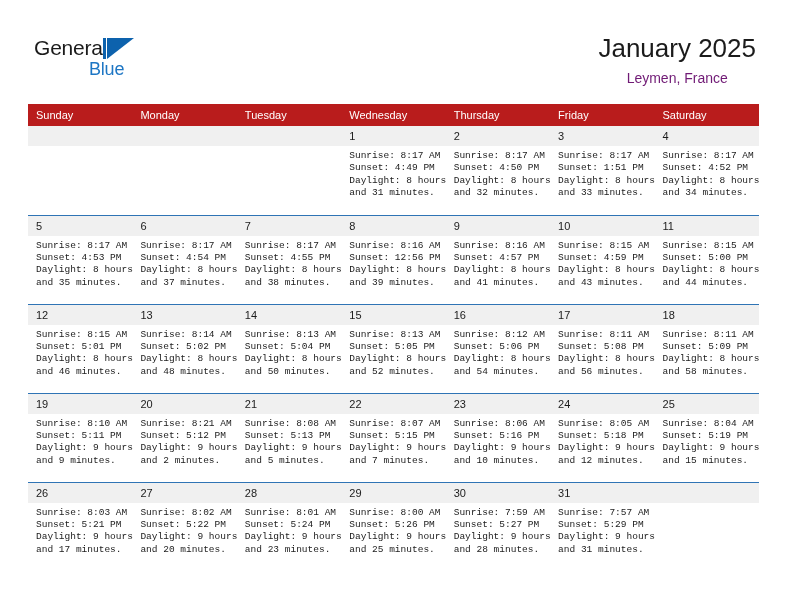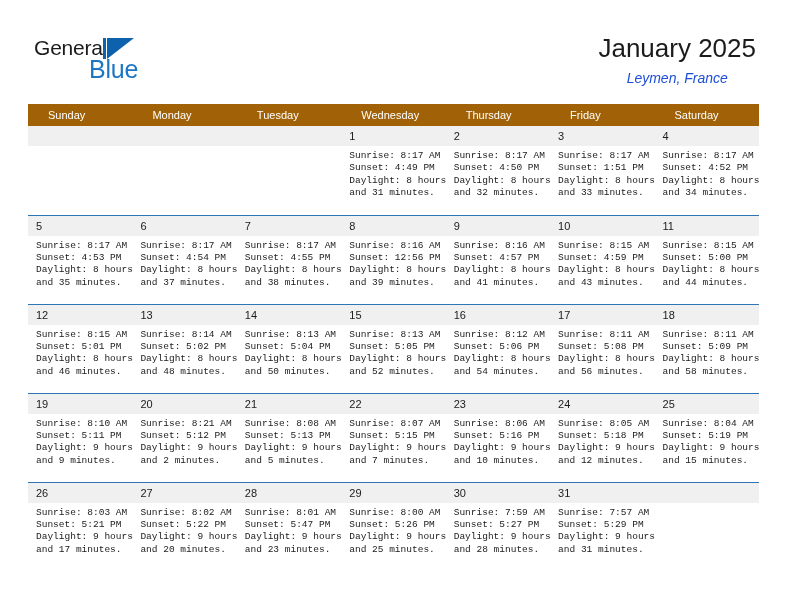--- a/index.html
+++ b/index.html
@@ -52,7 +52,7 @@
     position: absolute;
     left: 55px;
     top: 21px;
-    font-size: 25px;
+    font-size: 18px;
     color: #1d76c4;
     letter-spacing: -0.2px;
     line-height: 24px;

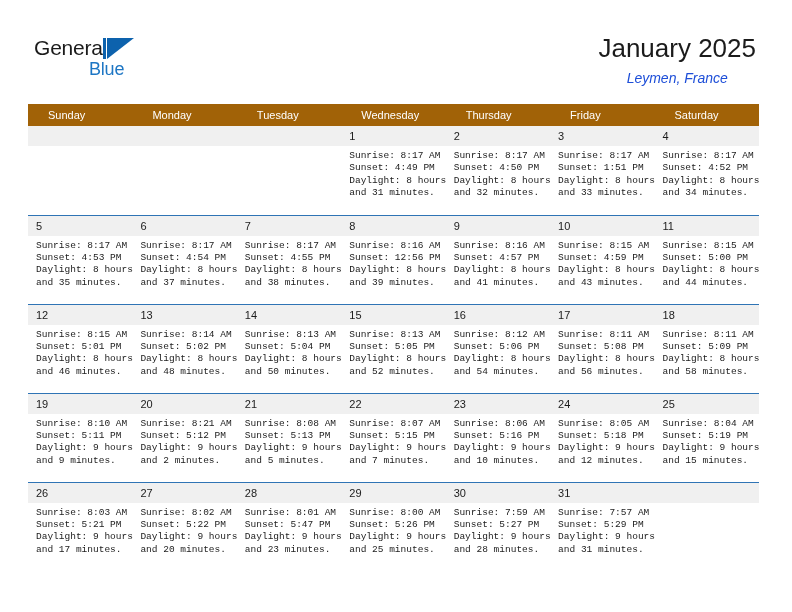--- a/index.html
+++ b/index.html
@@ -90,11 +90,10 @@
   }
   .cal-subtitle {
     font-size: 14px;
-    color: #1d4ed8;
+    color: #701a75;
     line-height: 20px;
     margin-top: 4px;
     white-space: nowrap;
-    font-style: italic;
   }
 
   

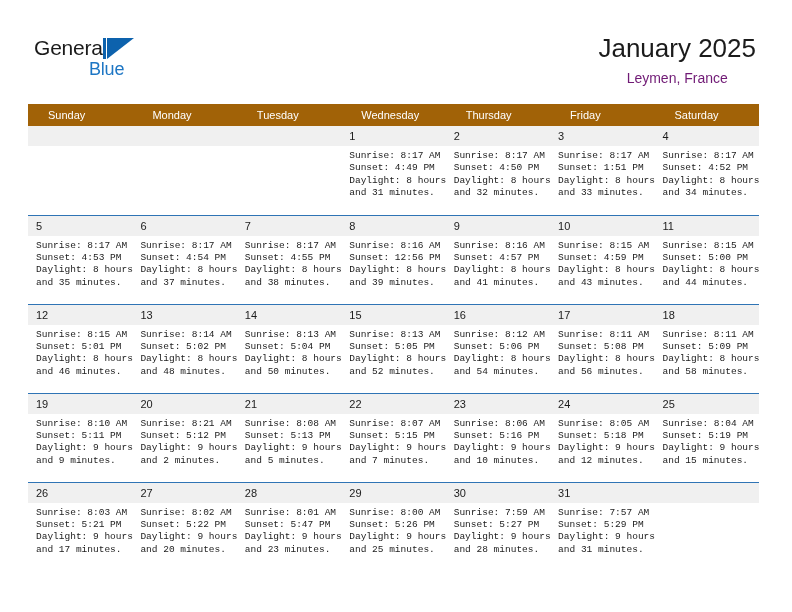--- a/index.html
+++ b/index.html
@@ -107,12 +107,12 @@
   }
 
   .calendar th {
-    background: #a16207;
+    background: #b91c1c;
     color: #ffffff;
     font-size: 11px;
     font-weight: normal;
     text-align: left;
-    padding: 5px 0 5px 20px;
+    padding: 5px 0 5px 8px;
     height: 21px;
     border: none;
   }

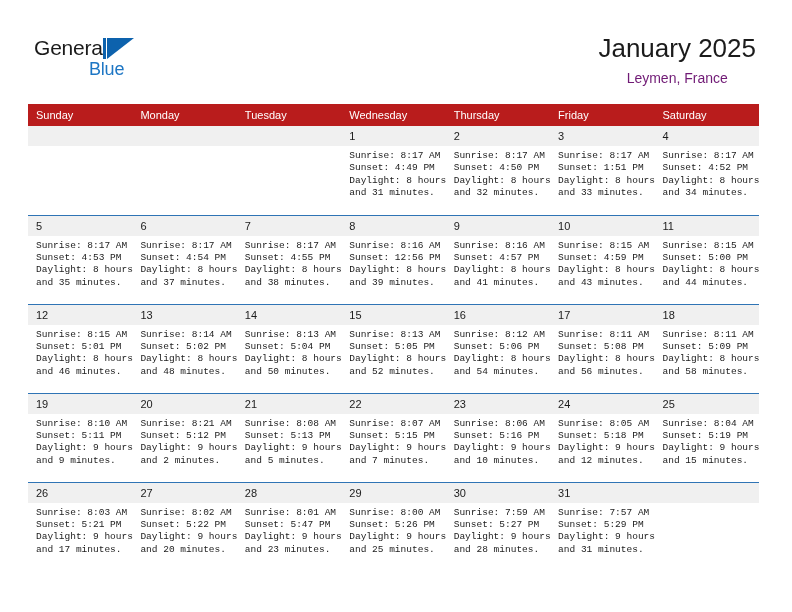--- a/index.html
+++ b/index.html
@@ -455,7 +455,7 @@
             <span class="daynum">28</span>
             <div class="lines">
               <span>Sunrise: 8:01 AM</span>
-              <span>Sunset: 5:47 PM</span>
+              <span>Sunset: 5:24 PM</span>
               <span>Daylight: 9 hours</span>
               <span>and 23 minutes.</span>
             </div>

